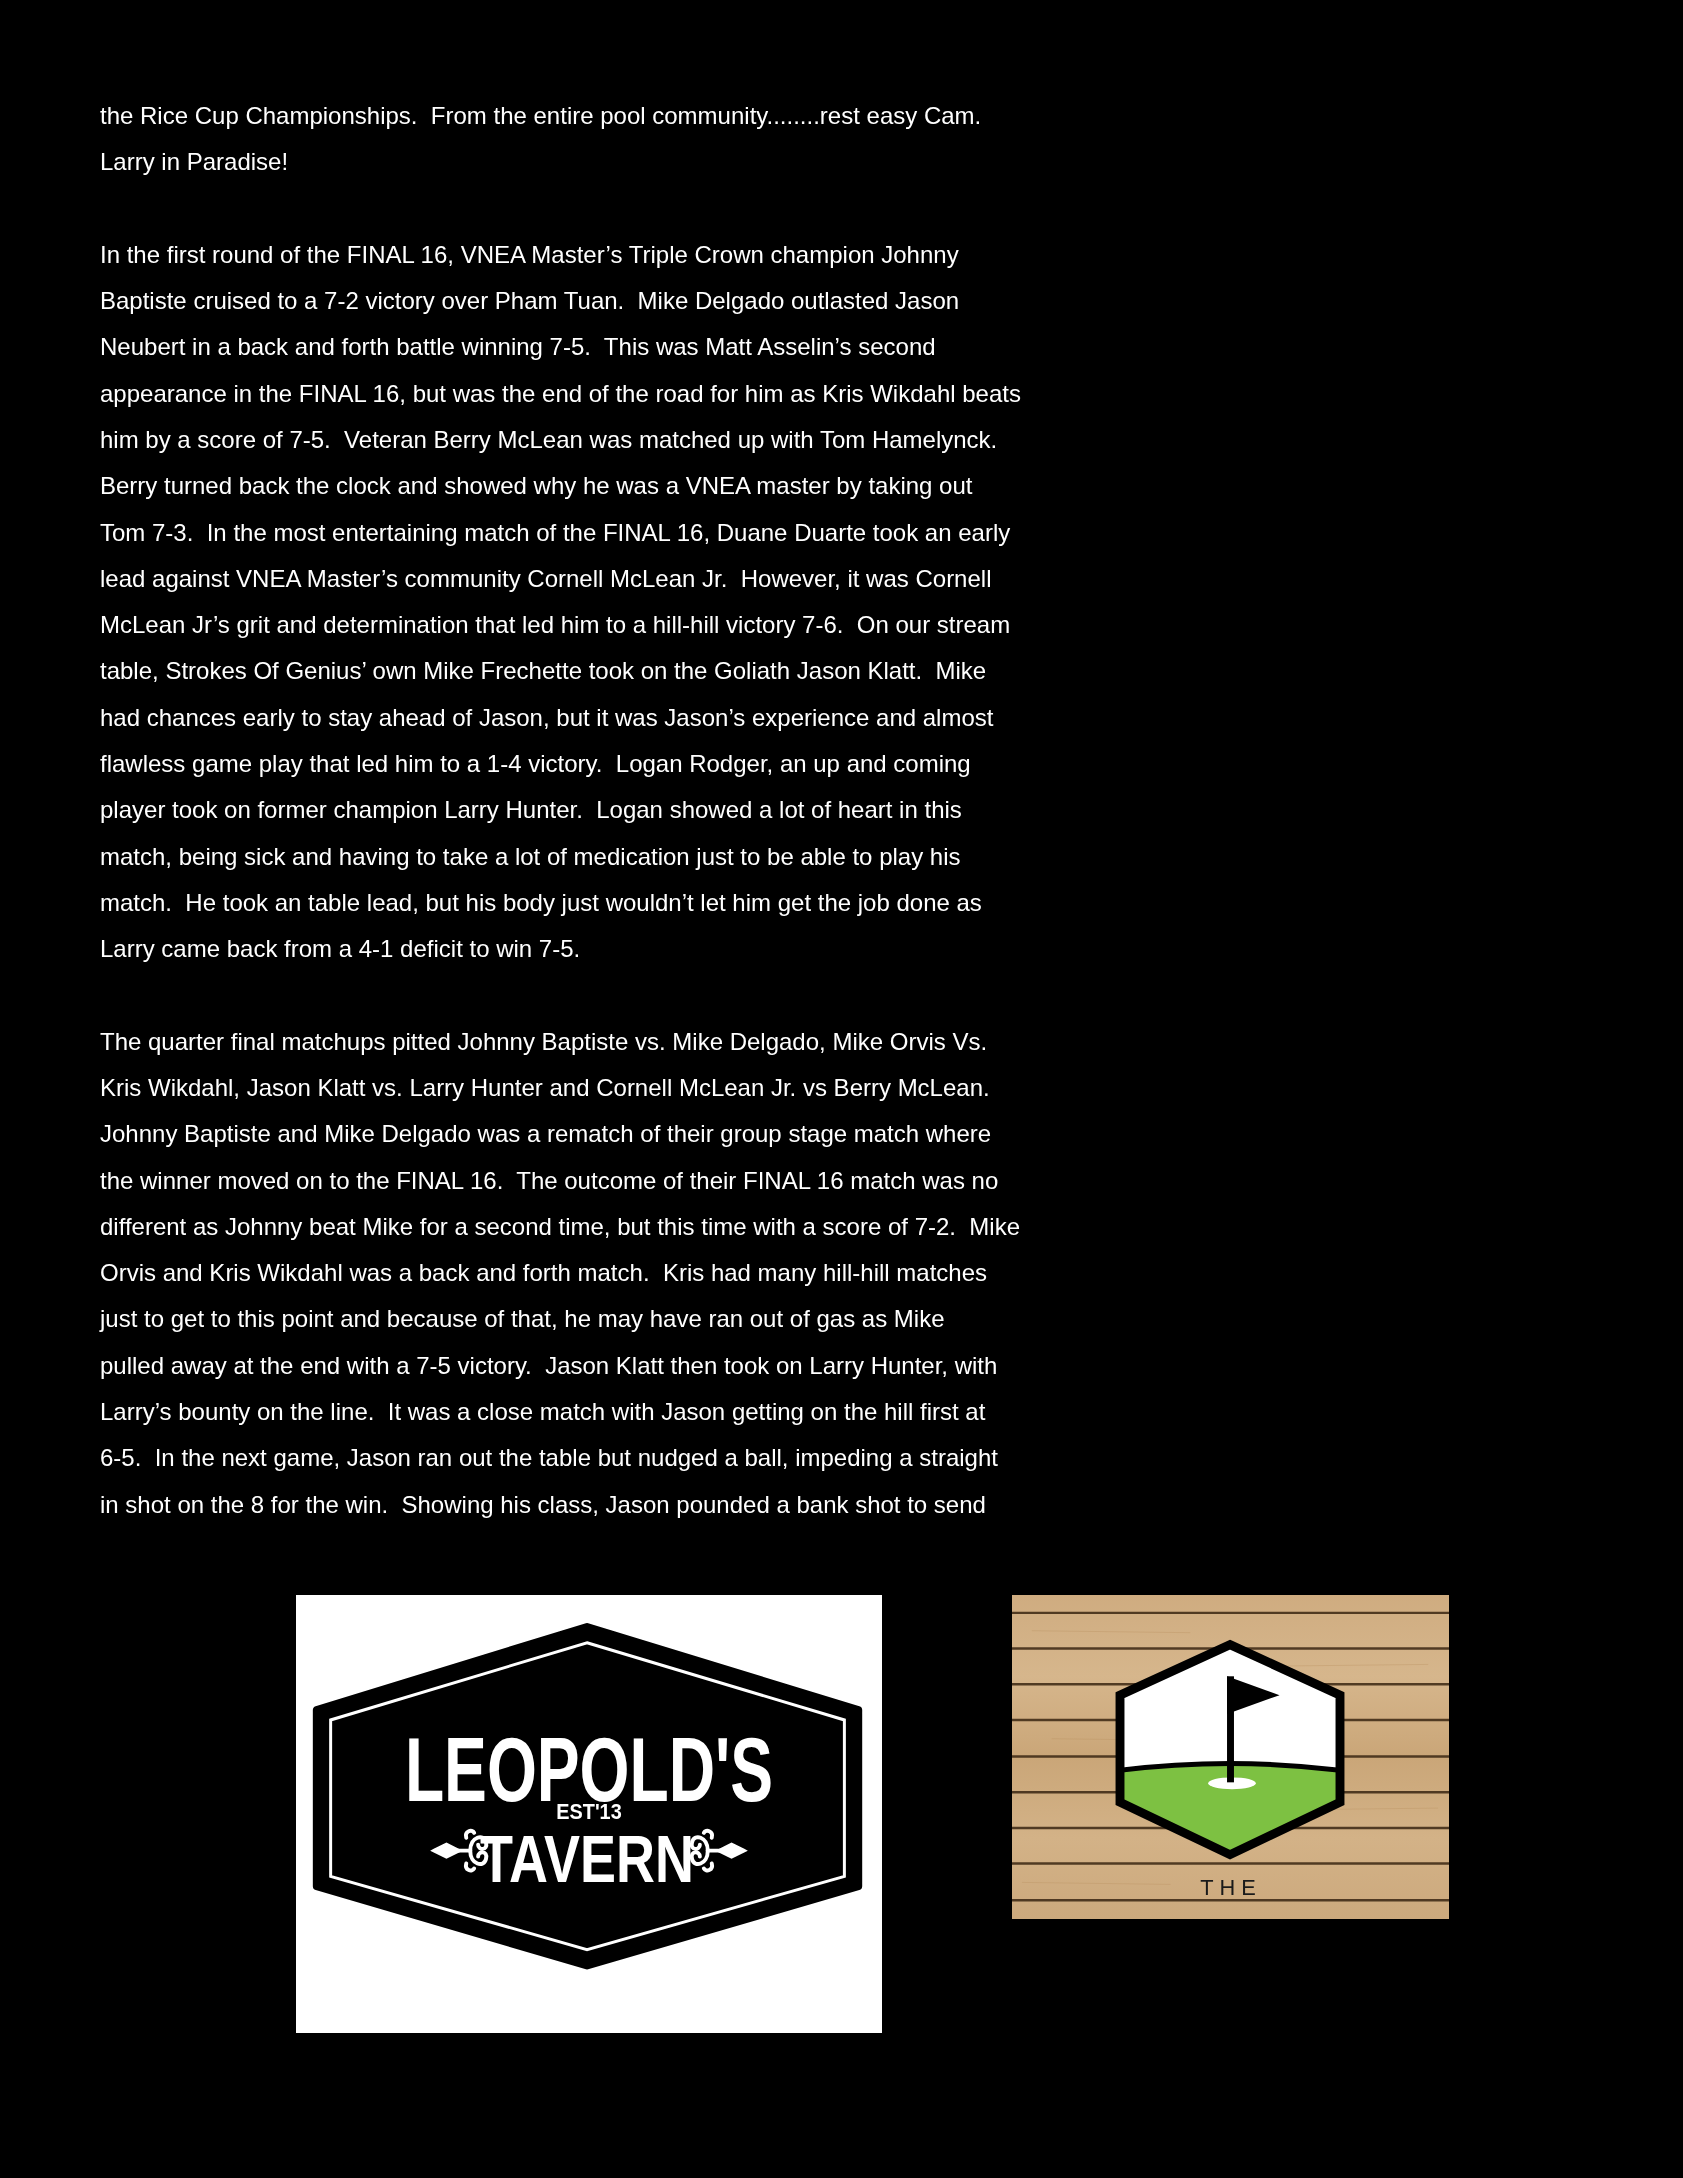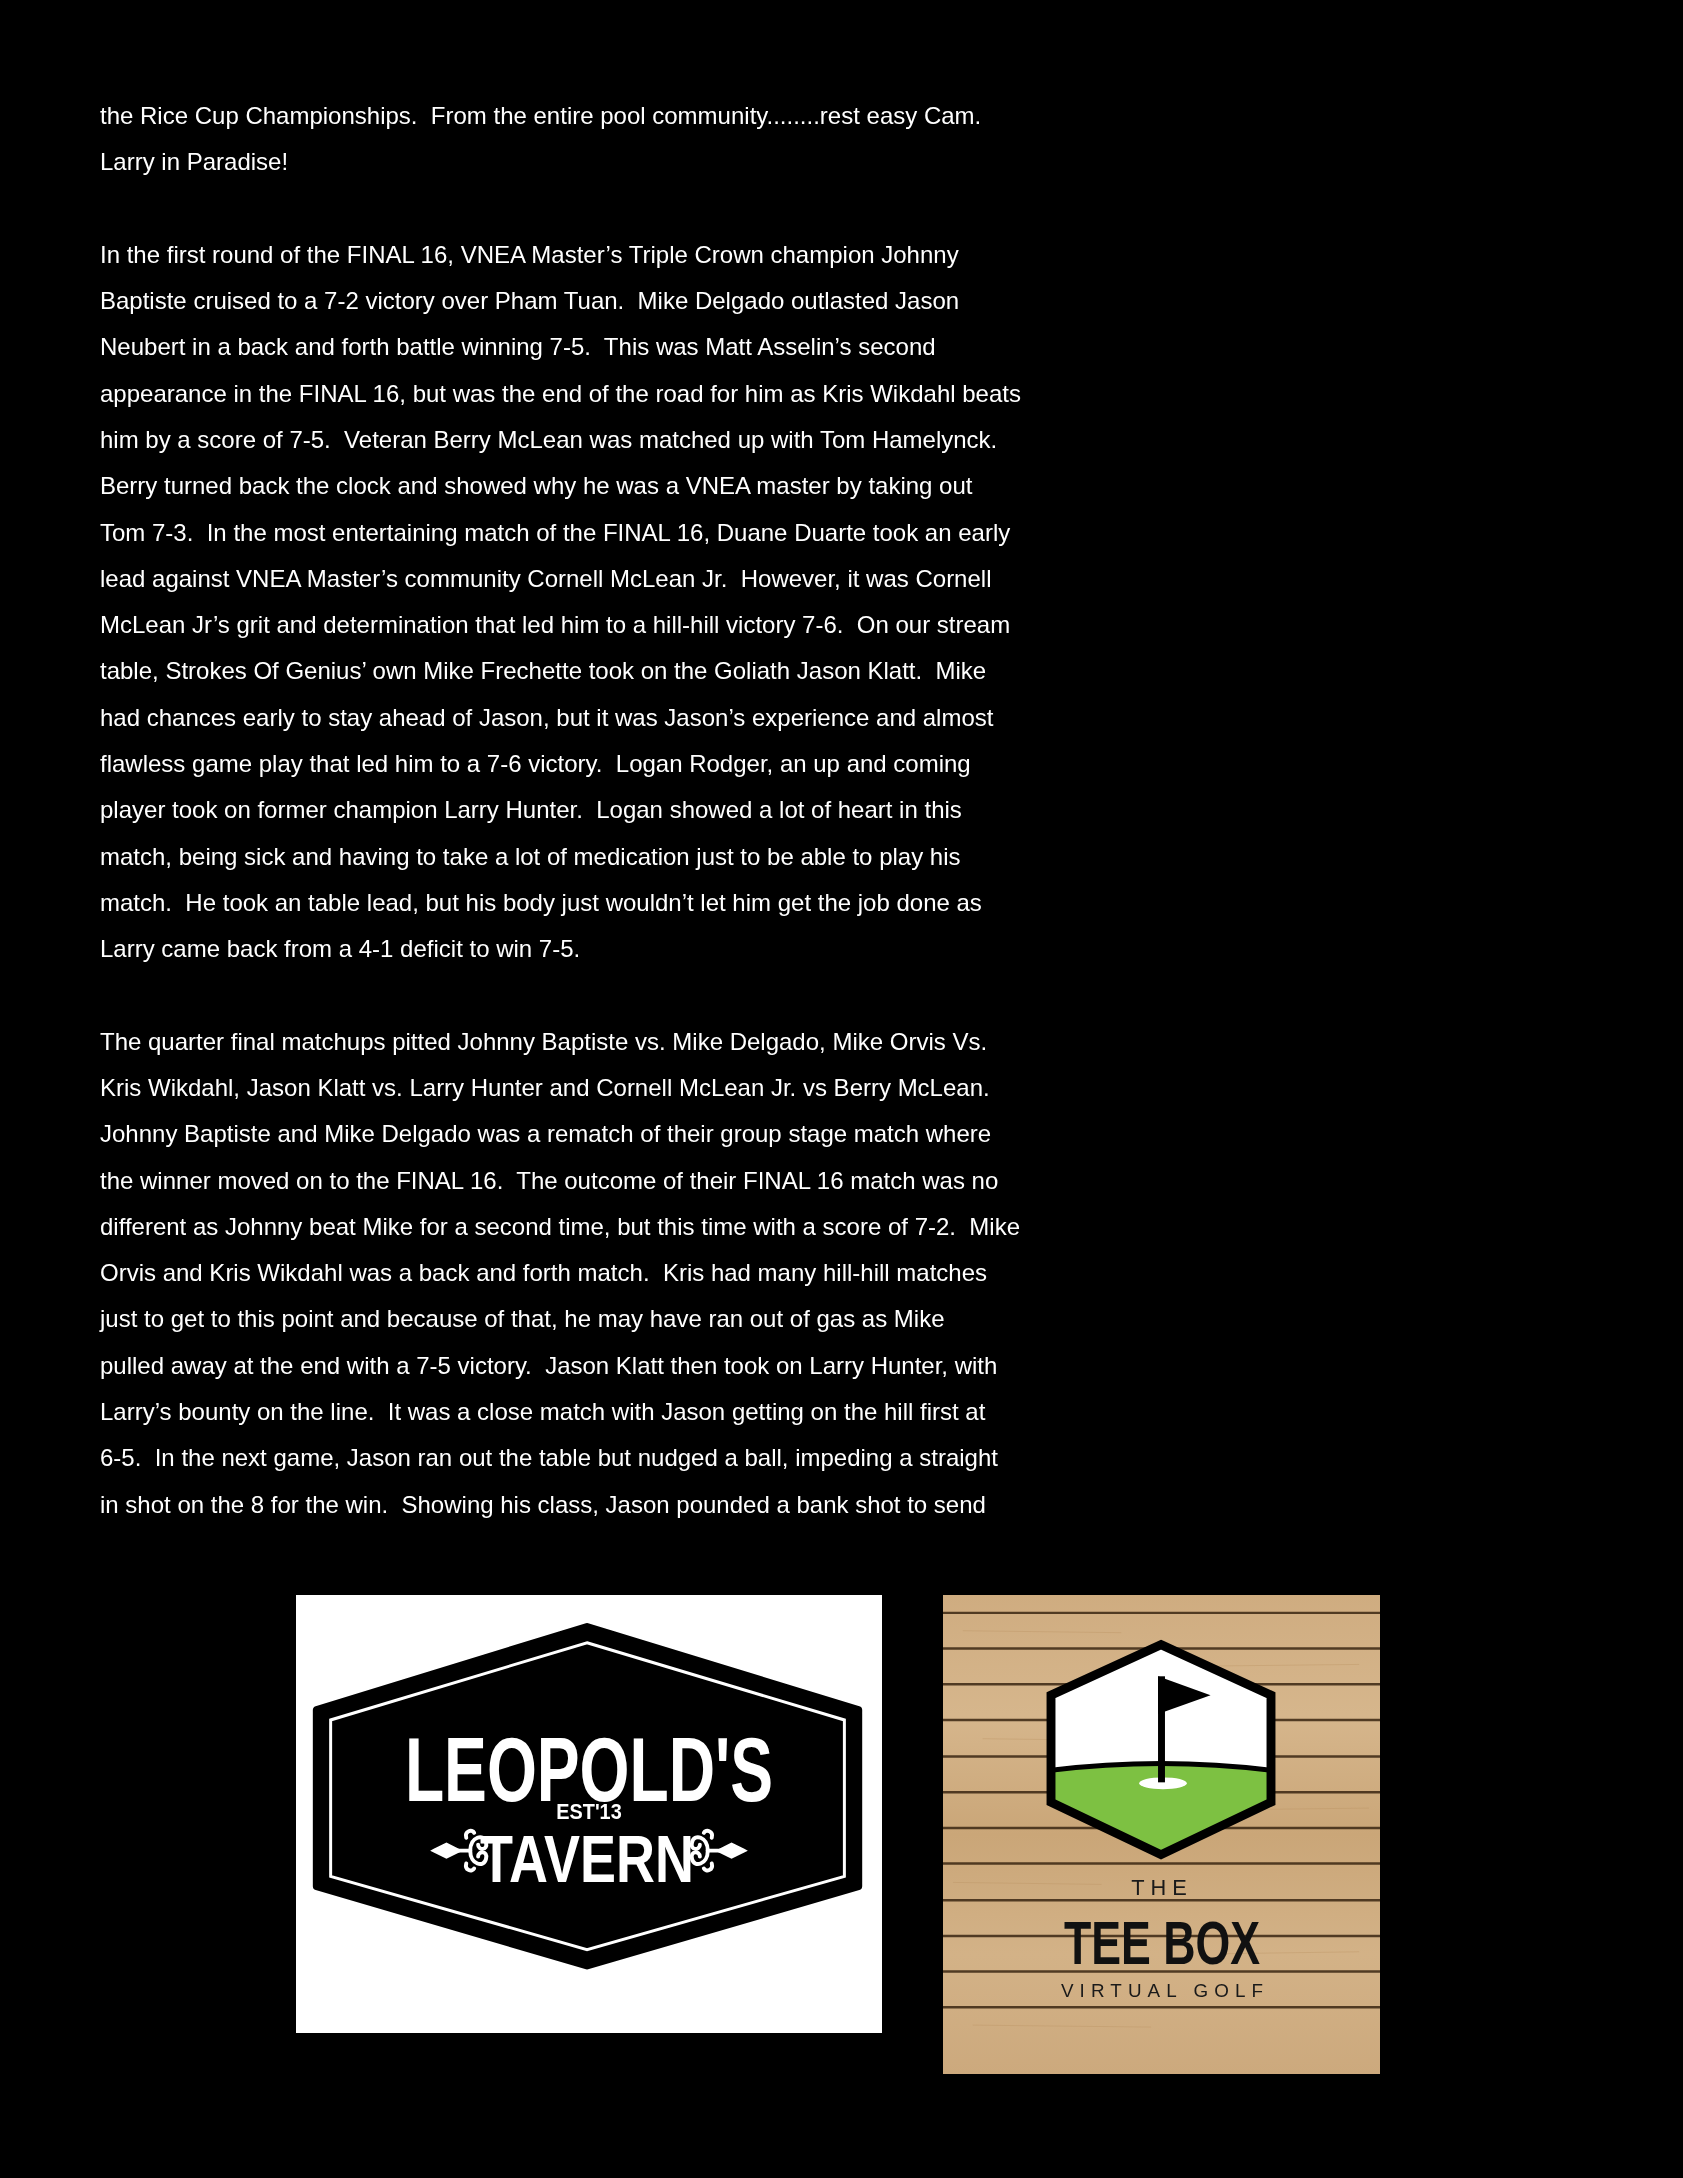--- a/index.html
+++ b/index.html
@@ -40,7 +40,7 @@
     <div class="line" style="top:602px">McLean Jr’s grit and determination that led him to a hill-hill victory 7-6.  On our stream</div>
     <div class="line" style="top:648px">table, Strokes Of Genius’ own Mike Frechette took on the Goliath Jason Klatt.  Mike</div>
     <div class="line" style="top:695px">had chances early to stay ahead of Jason, but it was Jason’s experience and almost</div>
-    <div class="line" style="top:741px">flawless game play that led him to a 7-6 victory.  Logan Rodger, an up and coming</div>
+    <div class="line" style="top:741px">flawless game play that led him to a 1-4 victory.  Logan Rodger, an up and coming</div>
     <div class="line" style="top:787px">player took on former champion Larry Hunter.  Logan showed a lot of heart in this</div>
     <div class="line" style="top:834px">match, being sick and having to take a lot of medication just to be able to play his</div>
     <div class="line" style="top:880px">match.  He took an table lead, but his body just wouldn’t let him get the job done as</div>

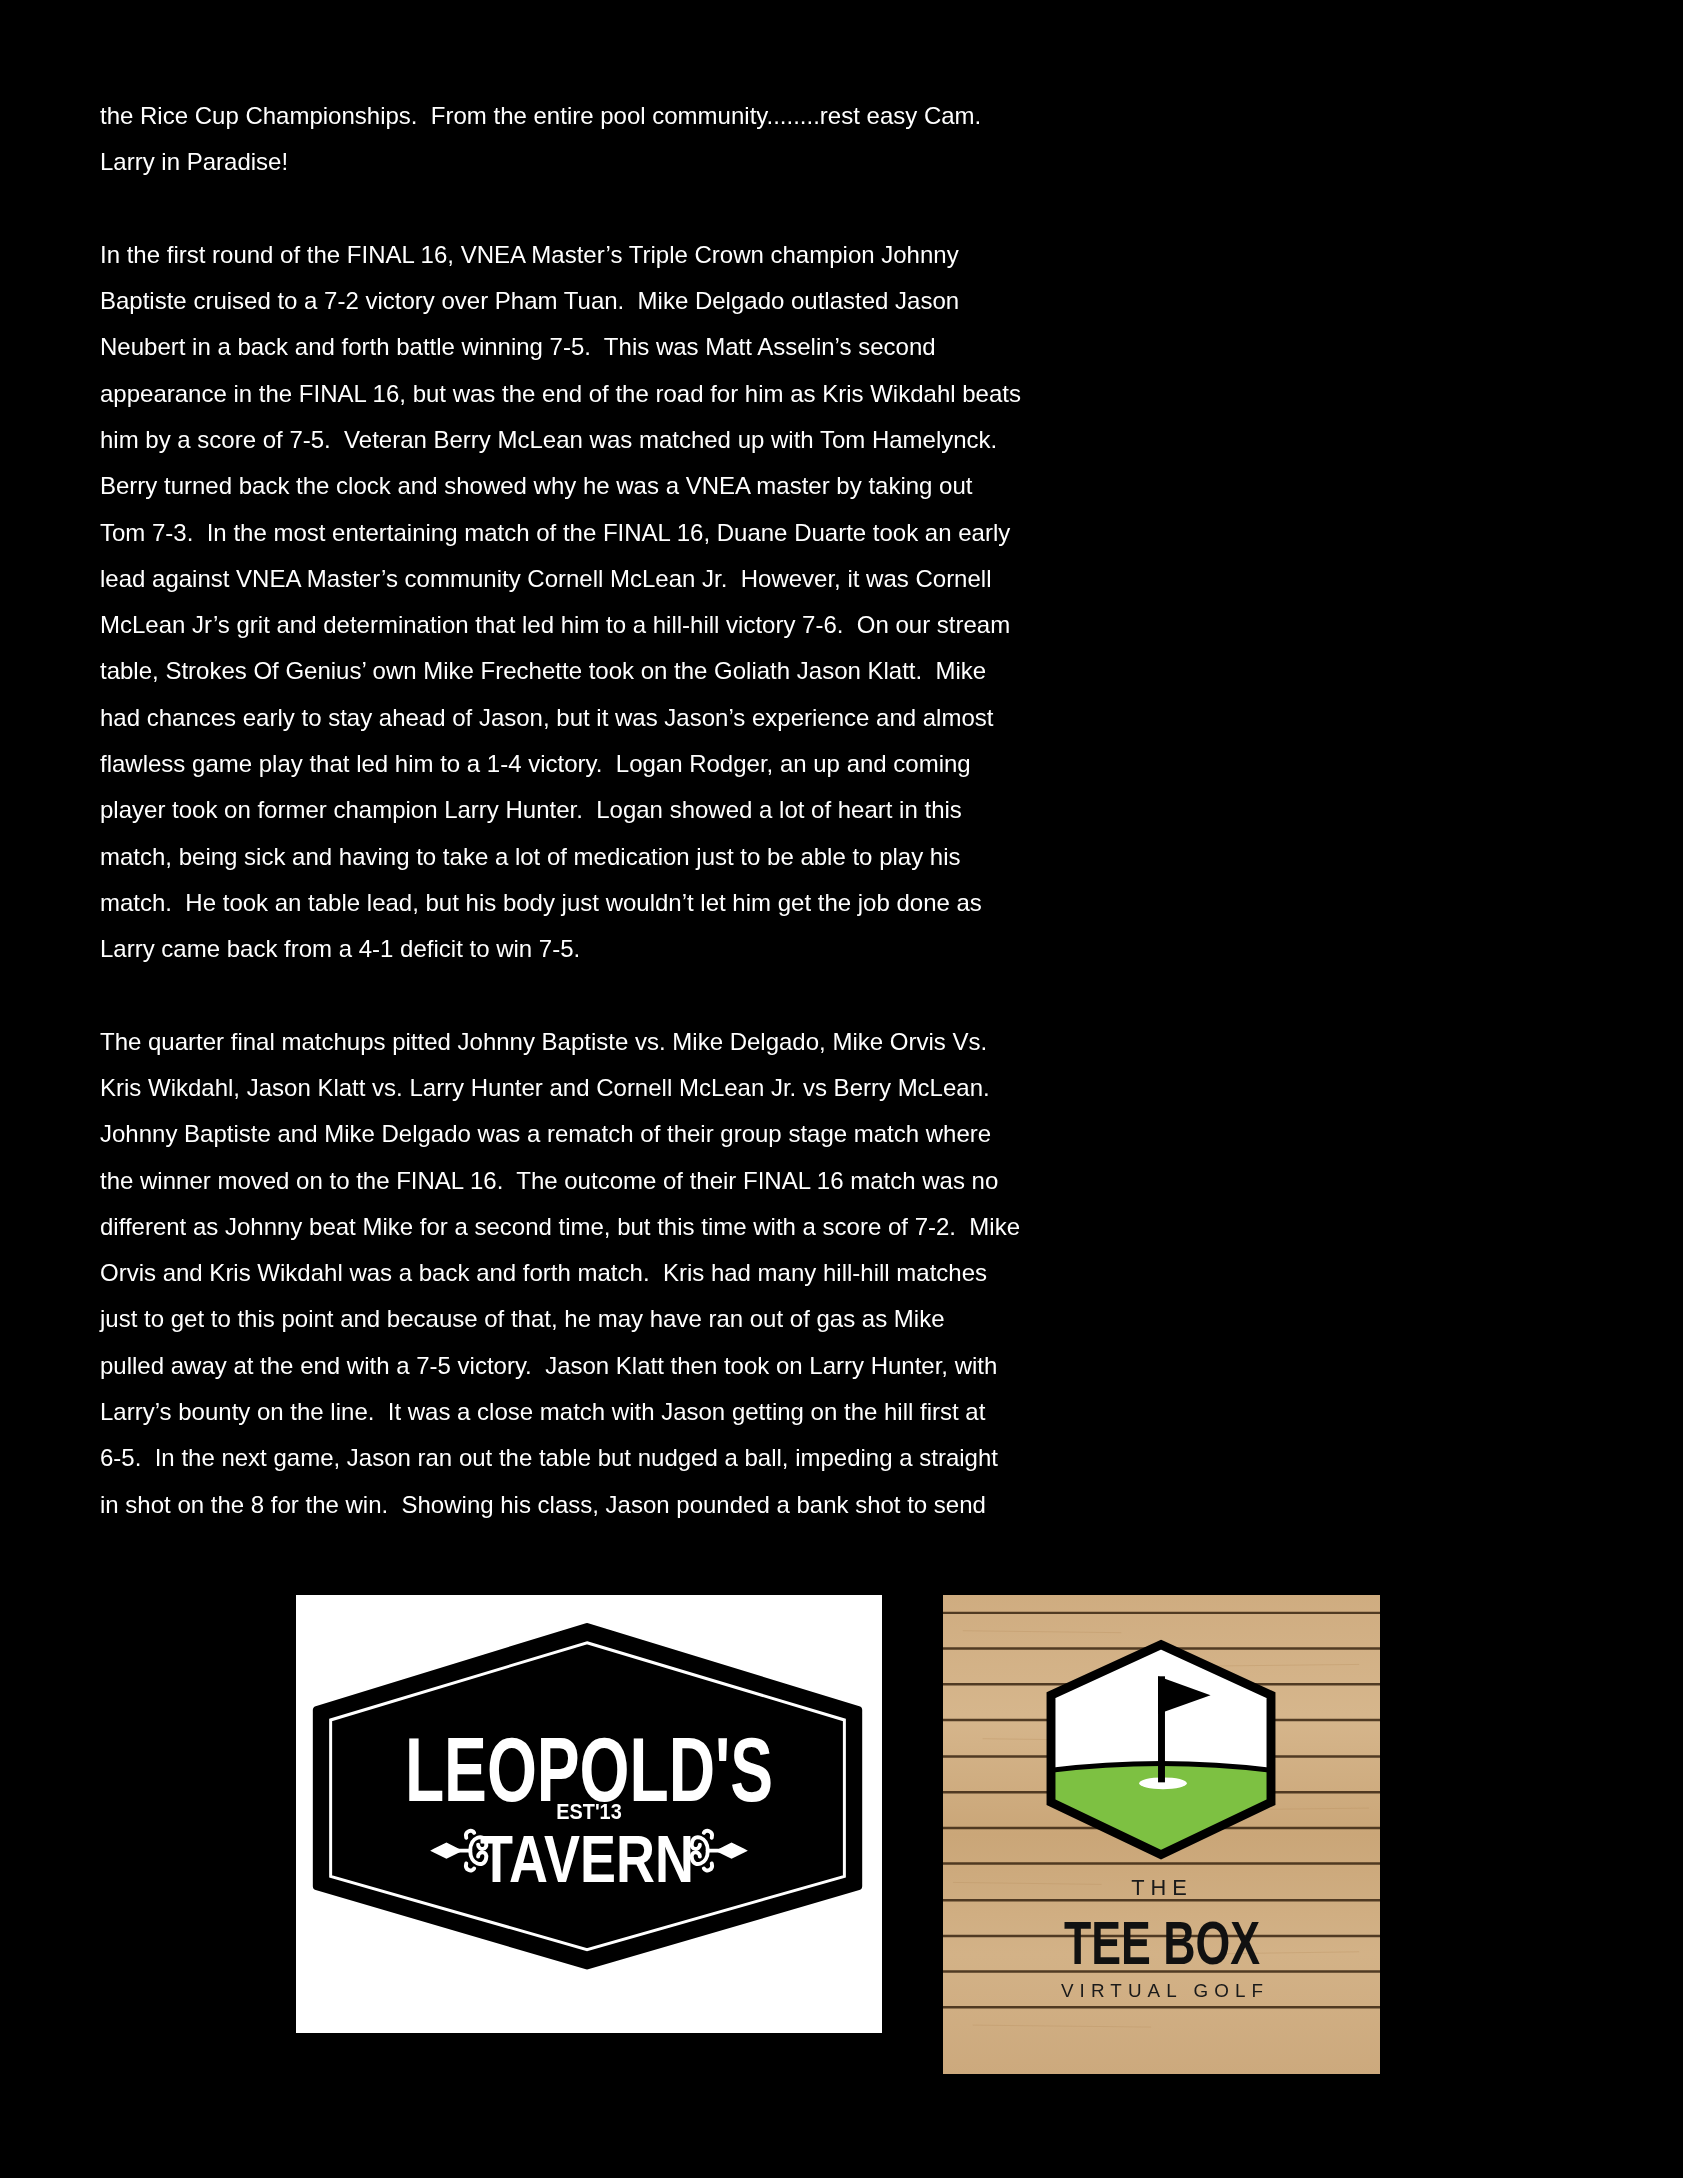--- a/index.html
+++ b/index.html
@@ -14,7 +14,7 @@
   }
   .ad { position:absolute; overflow:hidden; }
   .ad-leopolds { left:253px; top:1595px; width:586px; height:438px; background:#ffffff;margin-left:43px; }
-  .ad-teebox { left:943px; top:1595px; width:437px; height:479px;
+  .ad-teebox { left:1012px; top:1595px; width:437px; height:324px;
     background: linear-gradient(180deg,#cfac80 0%,#d6b68c 25%,#caa678 50%,#d3b287 75%,#cca97d 100%); }
   .ad svg { position:absolute; left:0; top:0; }
 </style>

